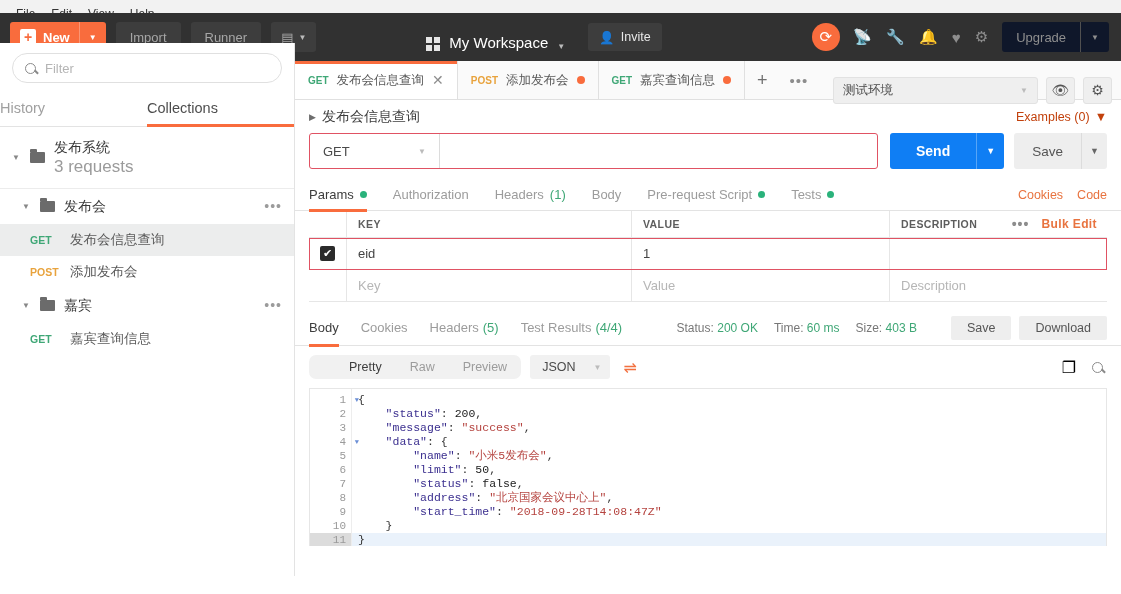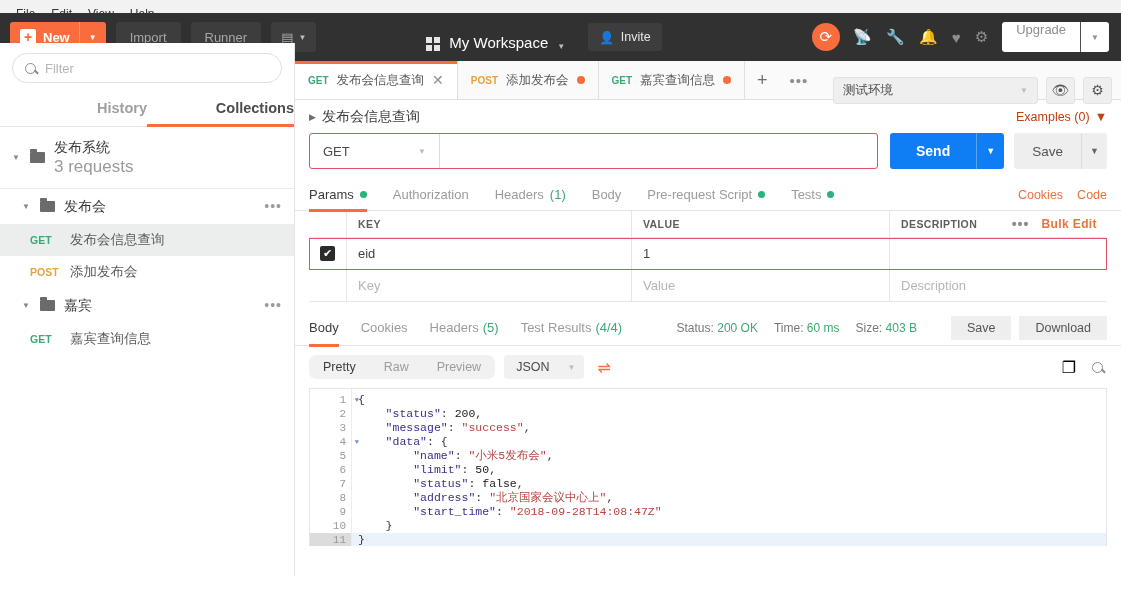--- a/index.html
+++ b/index.html
@@ -63,8 +63,8 @@
   }
   .ticon { color: #8e8e8e; font-size: 15px; cursor: pointer; display:flex; align-items:center; }
   .upgrade {
-    background: #ffffff; height: 30px; border-radius: 3px; color: #8e8e8e;
-    font-size: 13px; display: flex; cursor: pointer;
+    background: #0f172a; height: 30px; border-radius: 3px; color: #8e8e8e;
+    font-size: 13px; display: flex; align-items: center; cursor: pointer;
   }
   .upgrade .u1 { padding: 0 14px; }
   .upgrade .u2 { border-left: 1px solid #505050; padding: 0 10px; height: 30px; display: flex; align-items: center; font-size: 8px; }

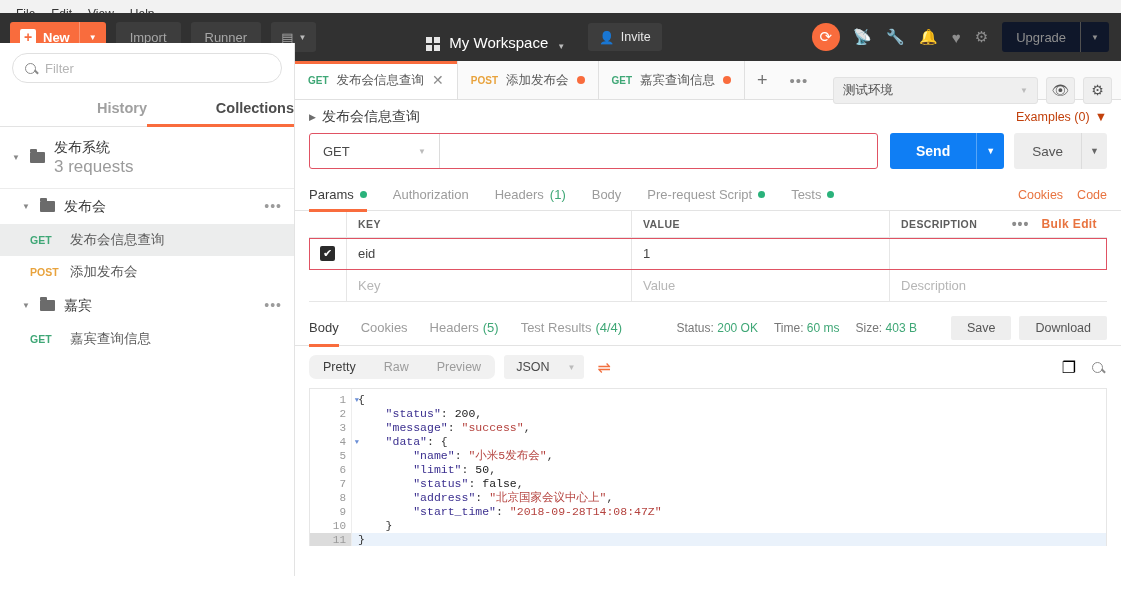--- a/index.html
+++ b/index.html
@@ -84,8 +84,8 @@
   .mag::after { content:""; position: absolute; width: 5px; height: 1.6px; background: #8b8b8b; transform: rotate(45deg); right: -4px; bottom: 0px; }
   .sbtabs { display: flex; border-bottom: 1px solid #e3e3e3; }
   .sbtab {
-    flex: 1; text-align: right; font-size: 14.5px; padding: 9px 0 10px;
-    color: #a0a0a0; cursor: pointer; position: relative; font-weight: bold;
+    flex: 1; text-align: left; font-size: 14.5px; padding: 9px 0 10px;
+    color: #a0a0a0; cursor: pointer; position: relative;
   }
   .sbtab.active { color: #4d4d4d; }
   .sbtab.active::after {

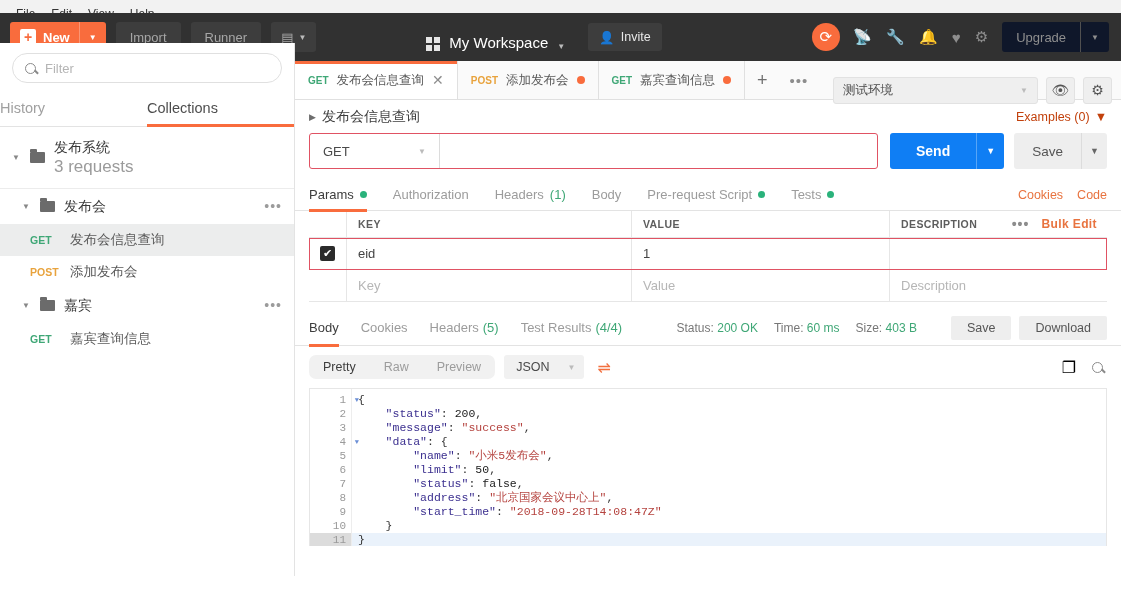--- a/index.html
+++ b/index.html
@@ -233,7 +233,7 @@
 
   
   .viewbar { display: flex; align-items: center; padding: 9px 14px; gap: 9px; }
-  .seg { display: flex; background: #f1f1f1; border-radius: 7px; }
+  .seg { display: flex; background: #f1f1f1; border-radius: 7px; padding-left: 26px; }
   .seg div { padding: 5px 14px; font-size: 12.5px; color: #9c9c9c; cursor: pointer; }
   .seg div.on { color: #3d3d3d; }
   .fmtsel { background: #f1f1f1; border-radius: 3px; display: flex; align-items: center; gap: 18px; padding: 5px 9px 5px 12px; font-size: 12.5px; color: #4a4a4a; cursor: pointer; }

